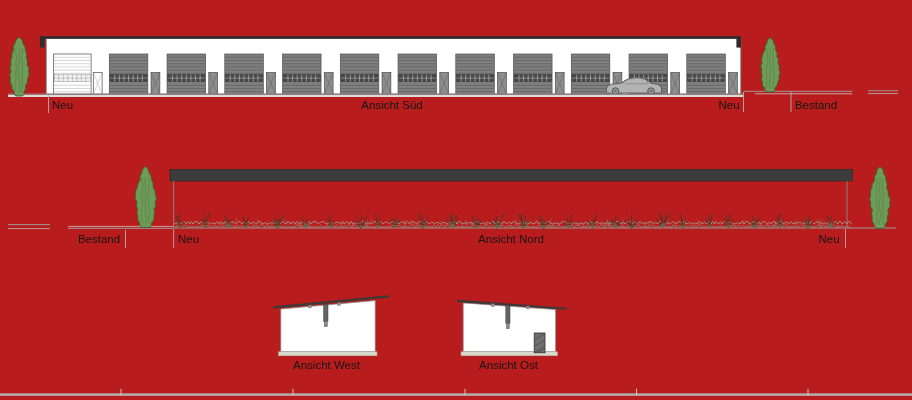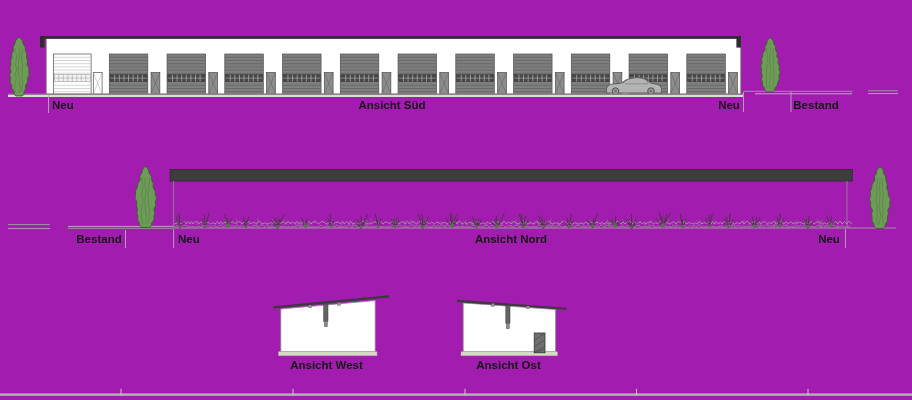--- a/index.html
+++ b/index.html
@@ -3,8 +3,8 @@
 <meta charset="utf-8">
 <style>
   html,body{margin:0;padding:0;background:#fff;}
-  .stage{position:relative;width:912px;height:400px;background:#a21caf;overflow:hidden;
-         font-family:"Liberation Sans",sans-serif;font-weight:bold;}
+  .stage{position:relative;width:912px;height:400px;background:#b91c1c;overflow:hidden;
+         font-family:"Liberation Sans",sans-serif;}
   svg{display:block;}
   text{font-family:"Liberation Sans",sans-serif;font-size:11.5px;fill:#161616;}
 </style>

